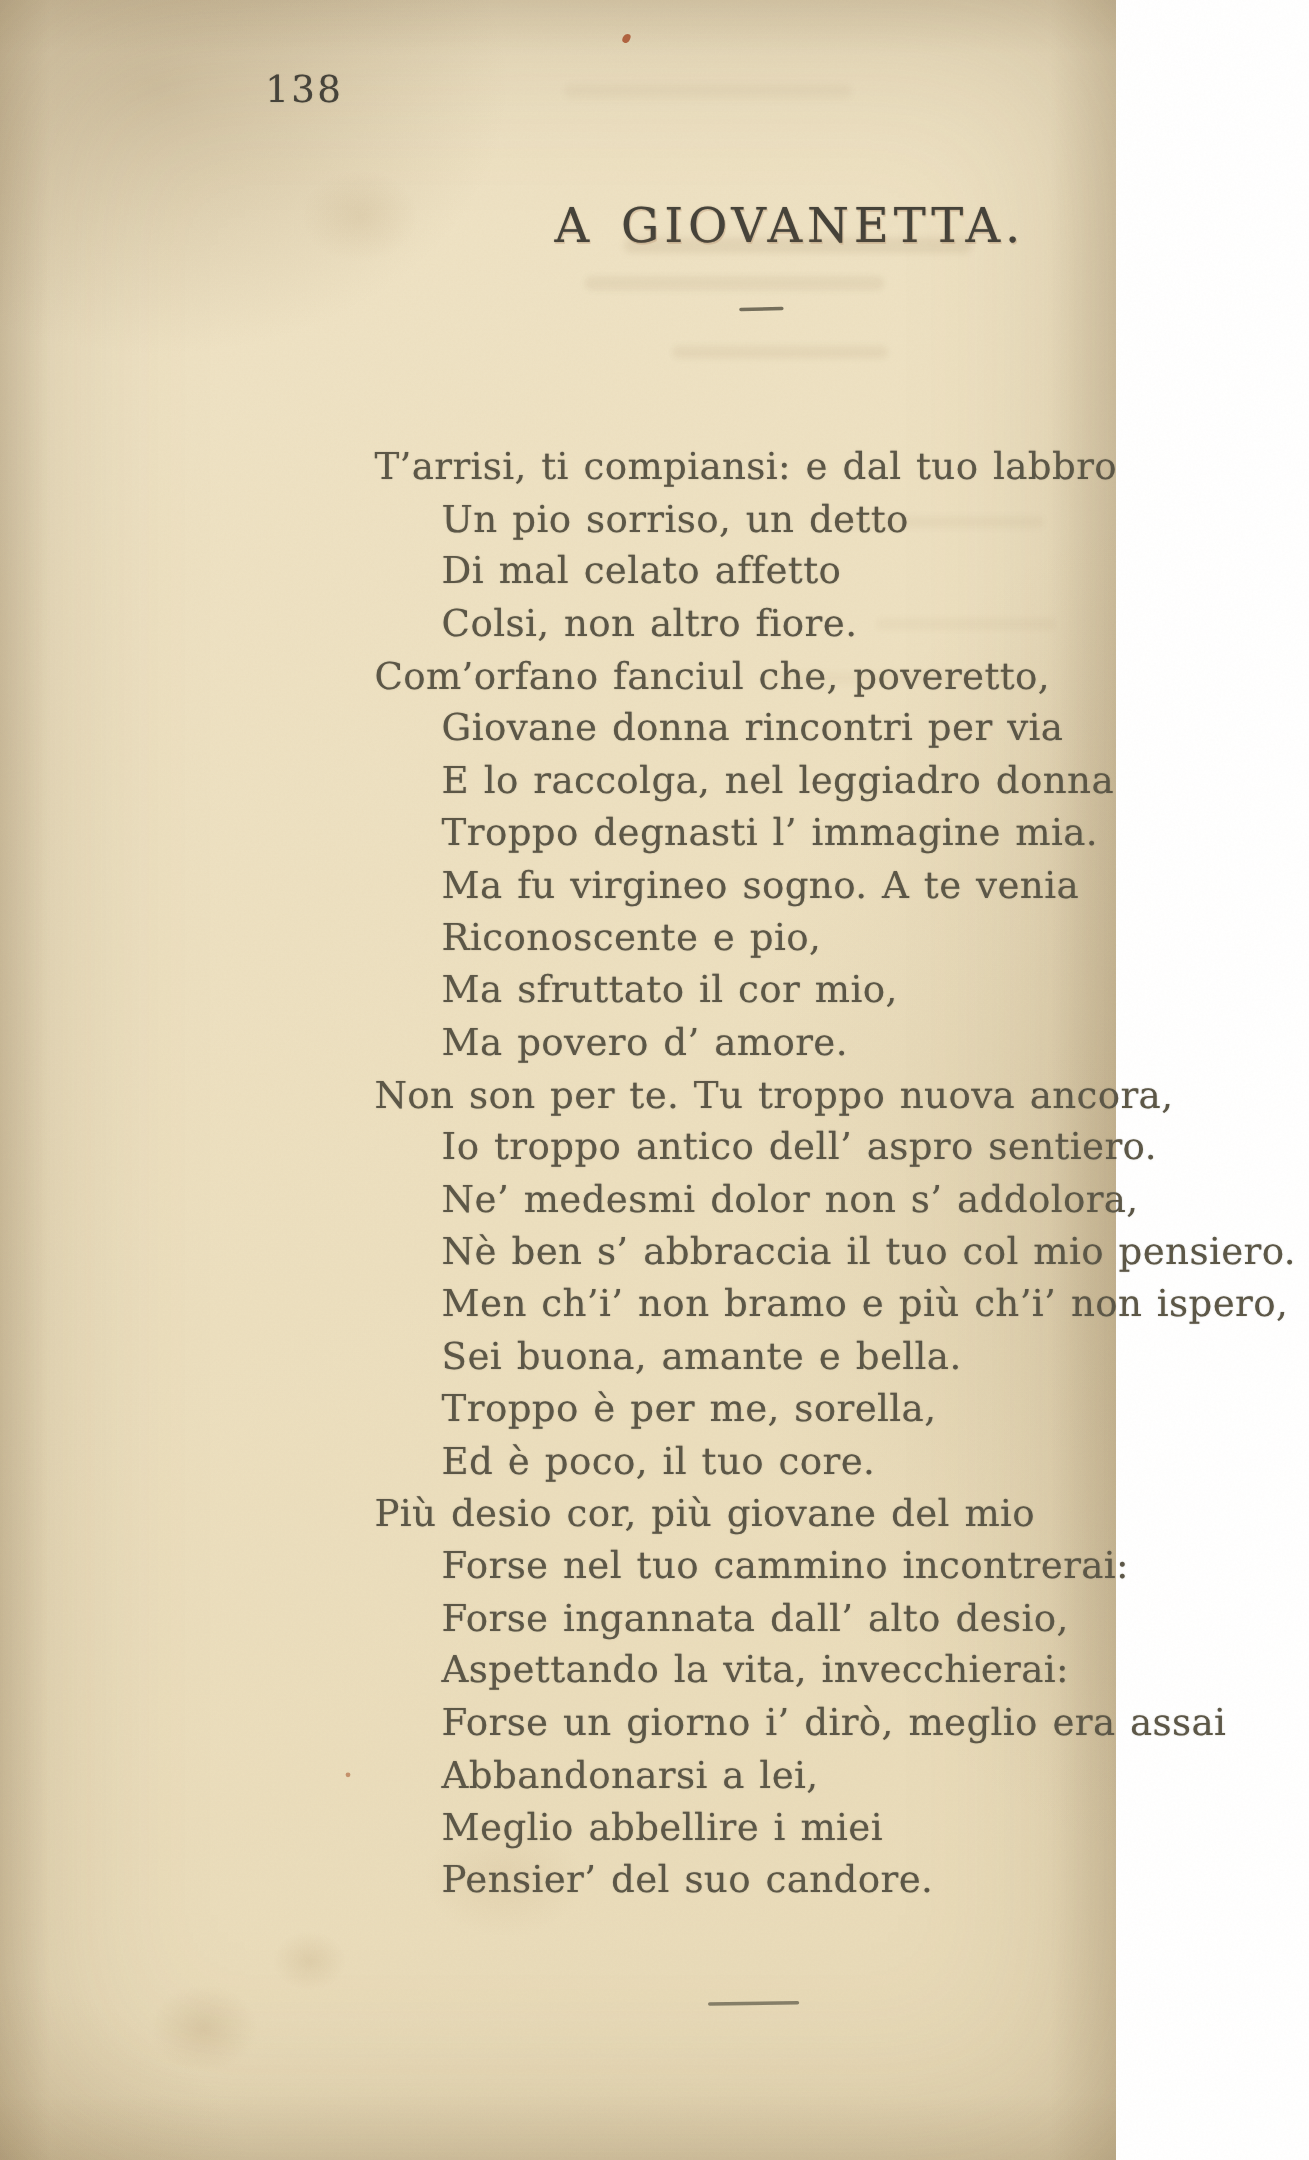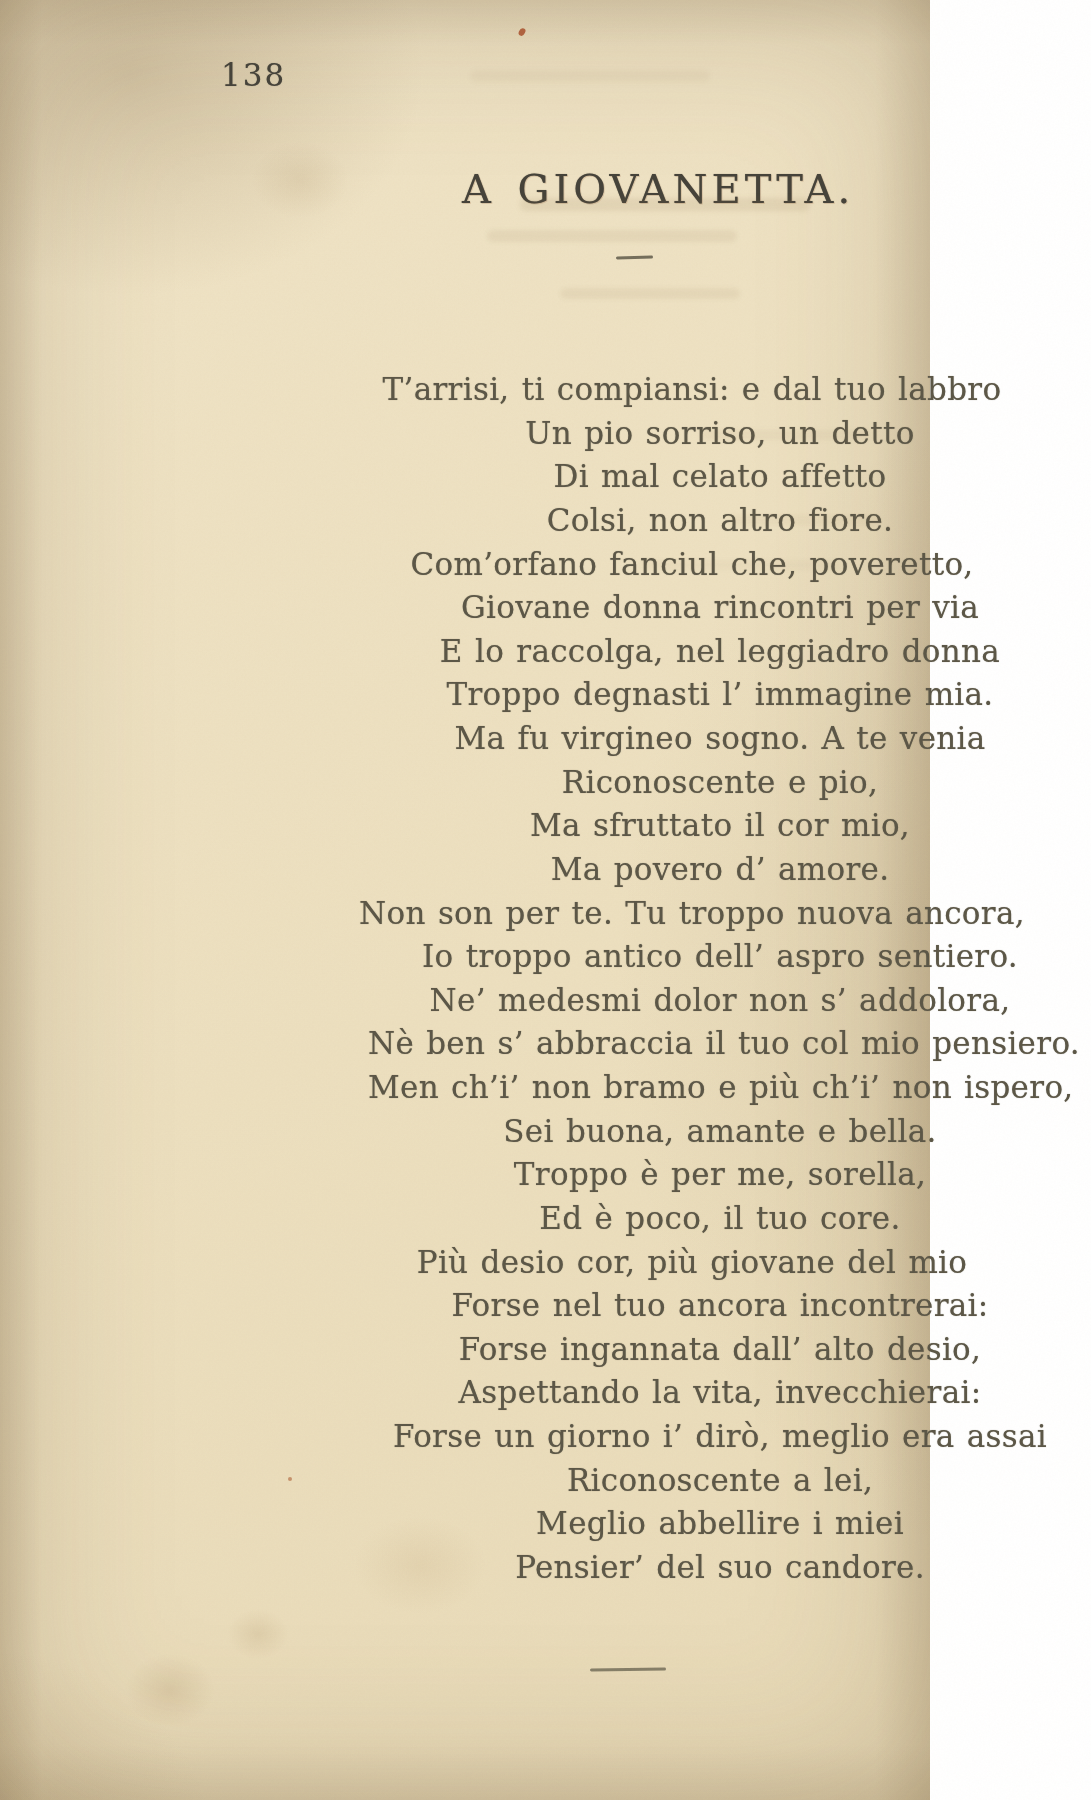--- a/index.html
+++ b/index.html
@@ -83,7 +83,6 @@
     left: 312px;
     top: 368px;
     width: 760px;
-    text-align: center;
   }
 
   .poem .line {

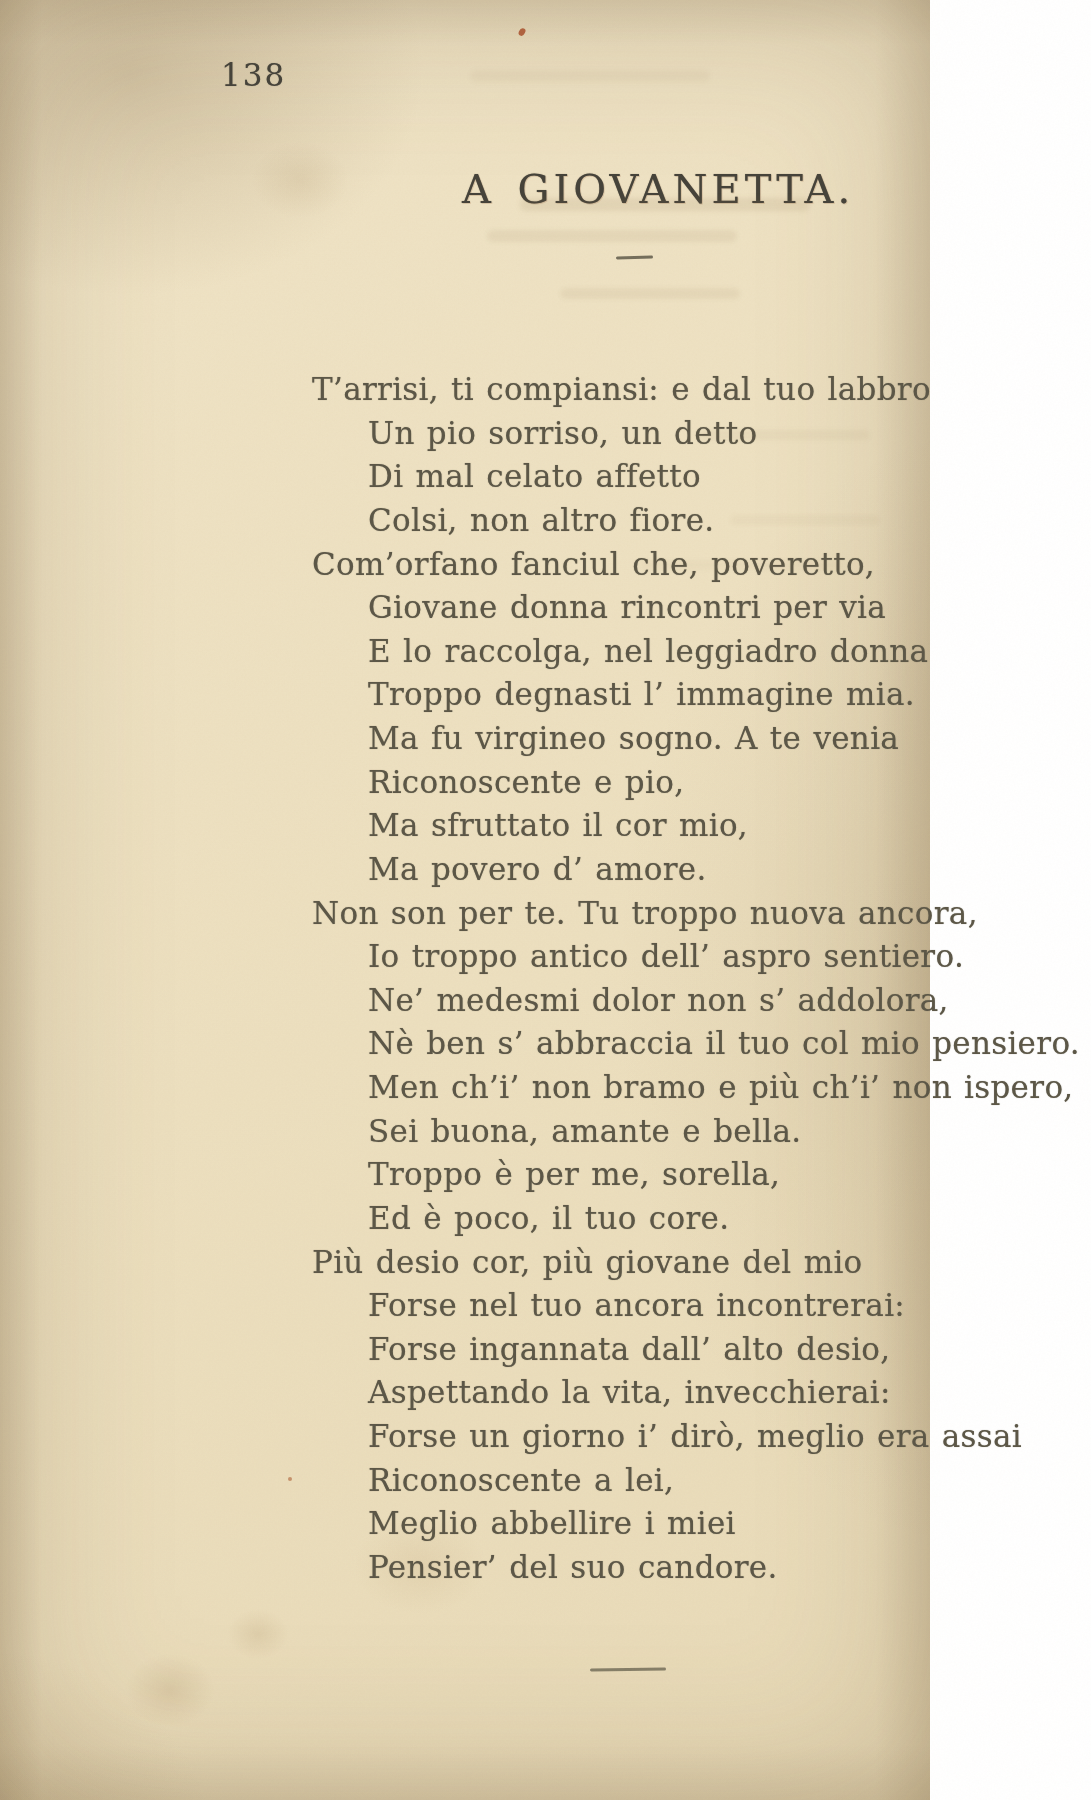--- a/index.html
+++ b/index.html
@@ -169,7 +169,7 @@
       <div class="line indent">Troppo è per me, sorella,</div>
       <div class="line indent">Ed è poco, il tuo core.</div>
       <div class="line">Più desio cor, più giovane del mio</div>
-      <div class="line indent">Forse nel tuo ancora incontrerai:</div>
+      <div class="line indent">Forse nel tuo cammino incontrerai:</div>
       <div class="line indent">Forse ingannata dall’ alto desio,</div>
       <div class="line indent">Aspettando la vita, invecchierai:</div>
       <div class="line indent">Forse un giorno i’ dirò, meglio era assai</div>

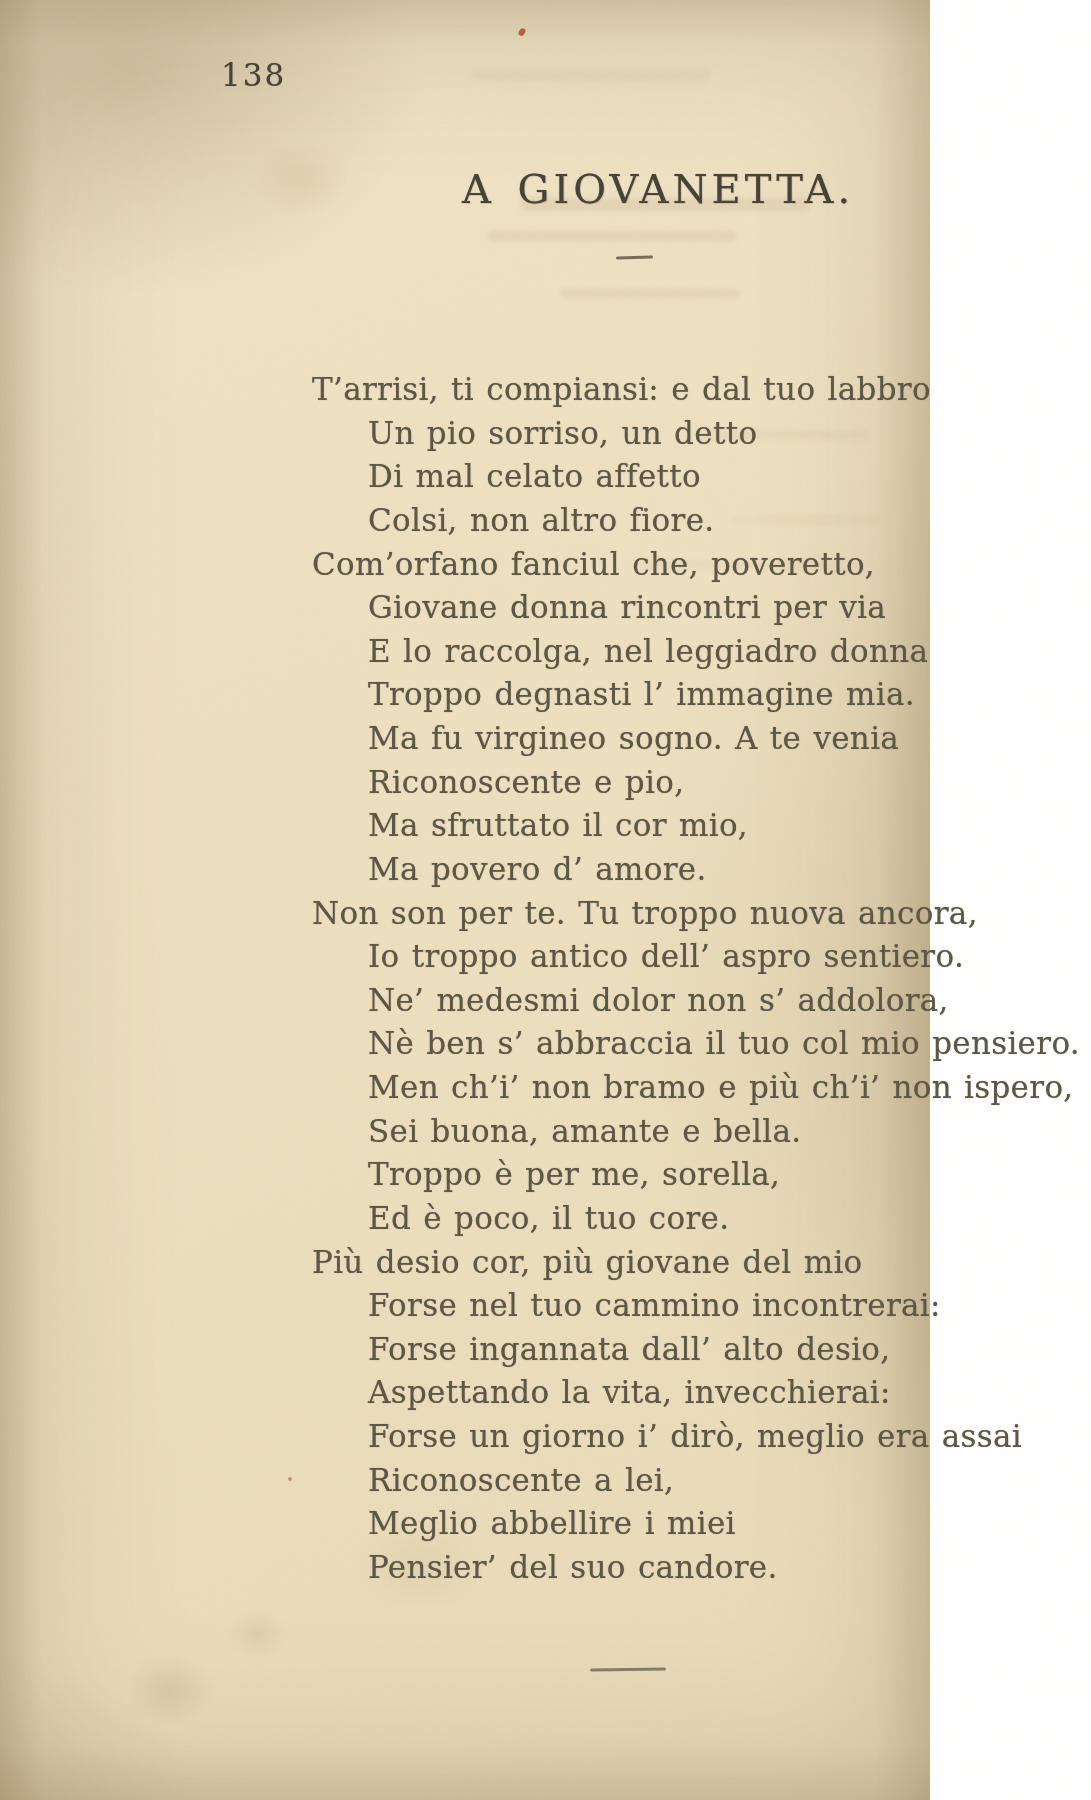--- a/index.html
+++ b/index.html
@@ -173,7 +173,7 @@
       <div class="line indent">Forse ingannata dall’ alto desio,</div>
       <div class="line indent">Aspettando la vita, invecchierai:</div>
       <div class="line indent">Forse un giorno i’ dirò, meglio era assai</div>
-      <div class="line indent">Riconoscente a lei,</div>
+      <div class="line indent">Abbandonarsi a lei,</div>
       <div class="line indent">Meglio abbellire i miei</div>
       <div class="line indent">Pensier’ del suo candore.</div>
     </div>

